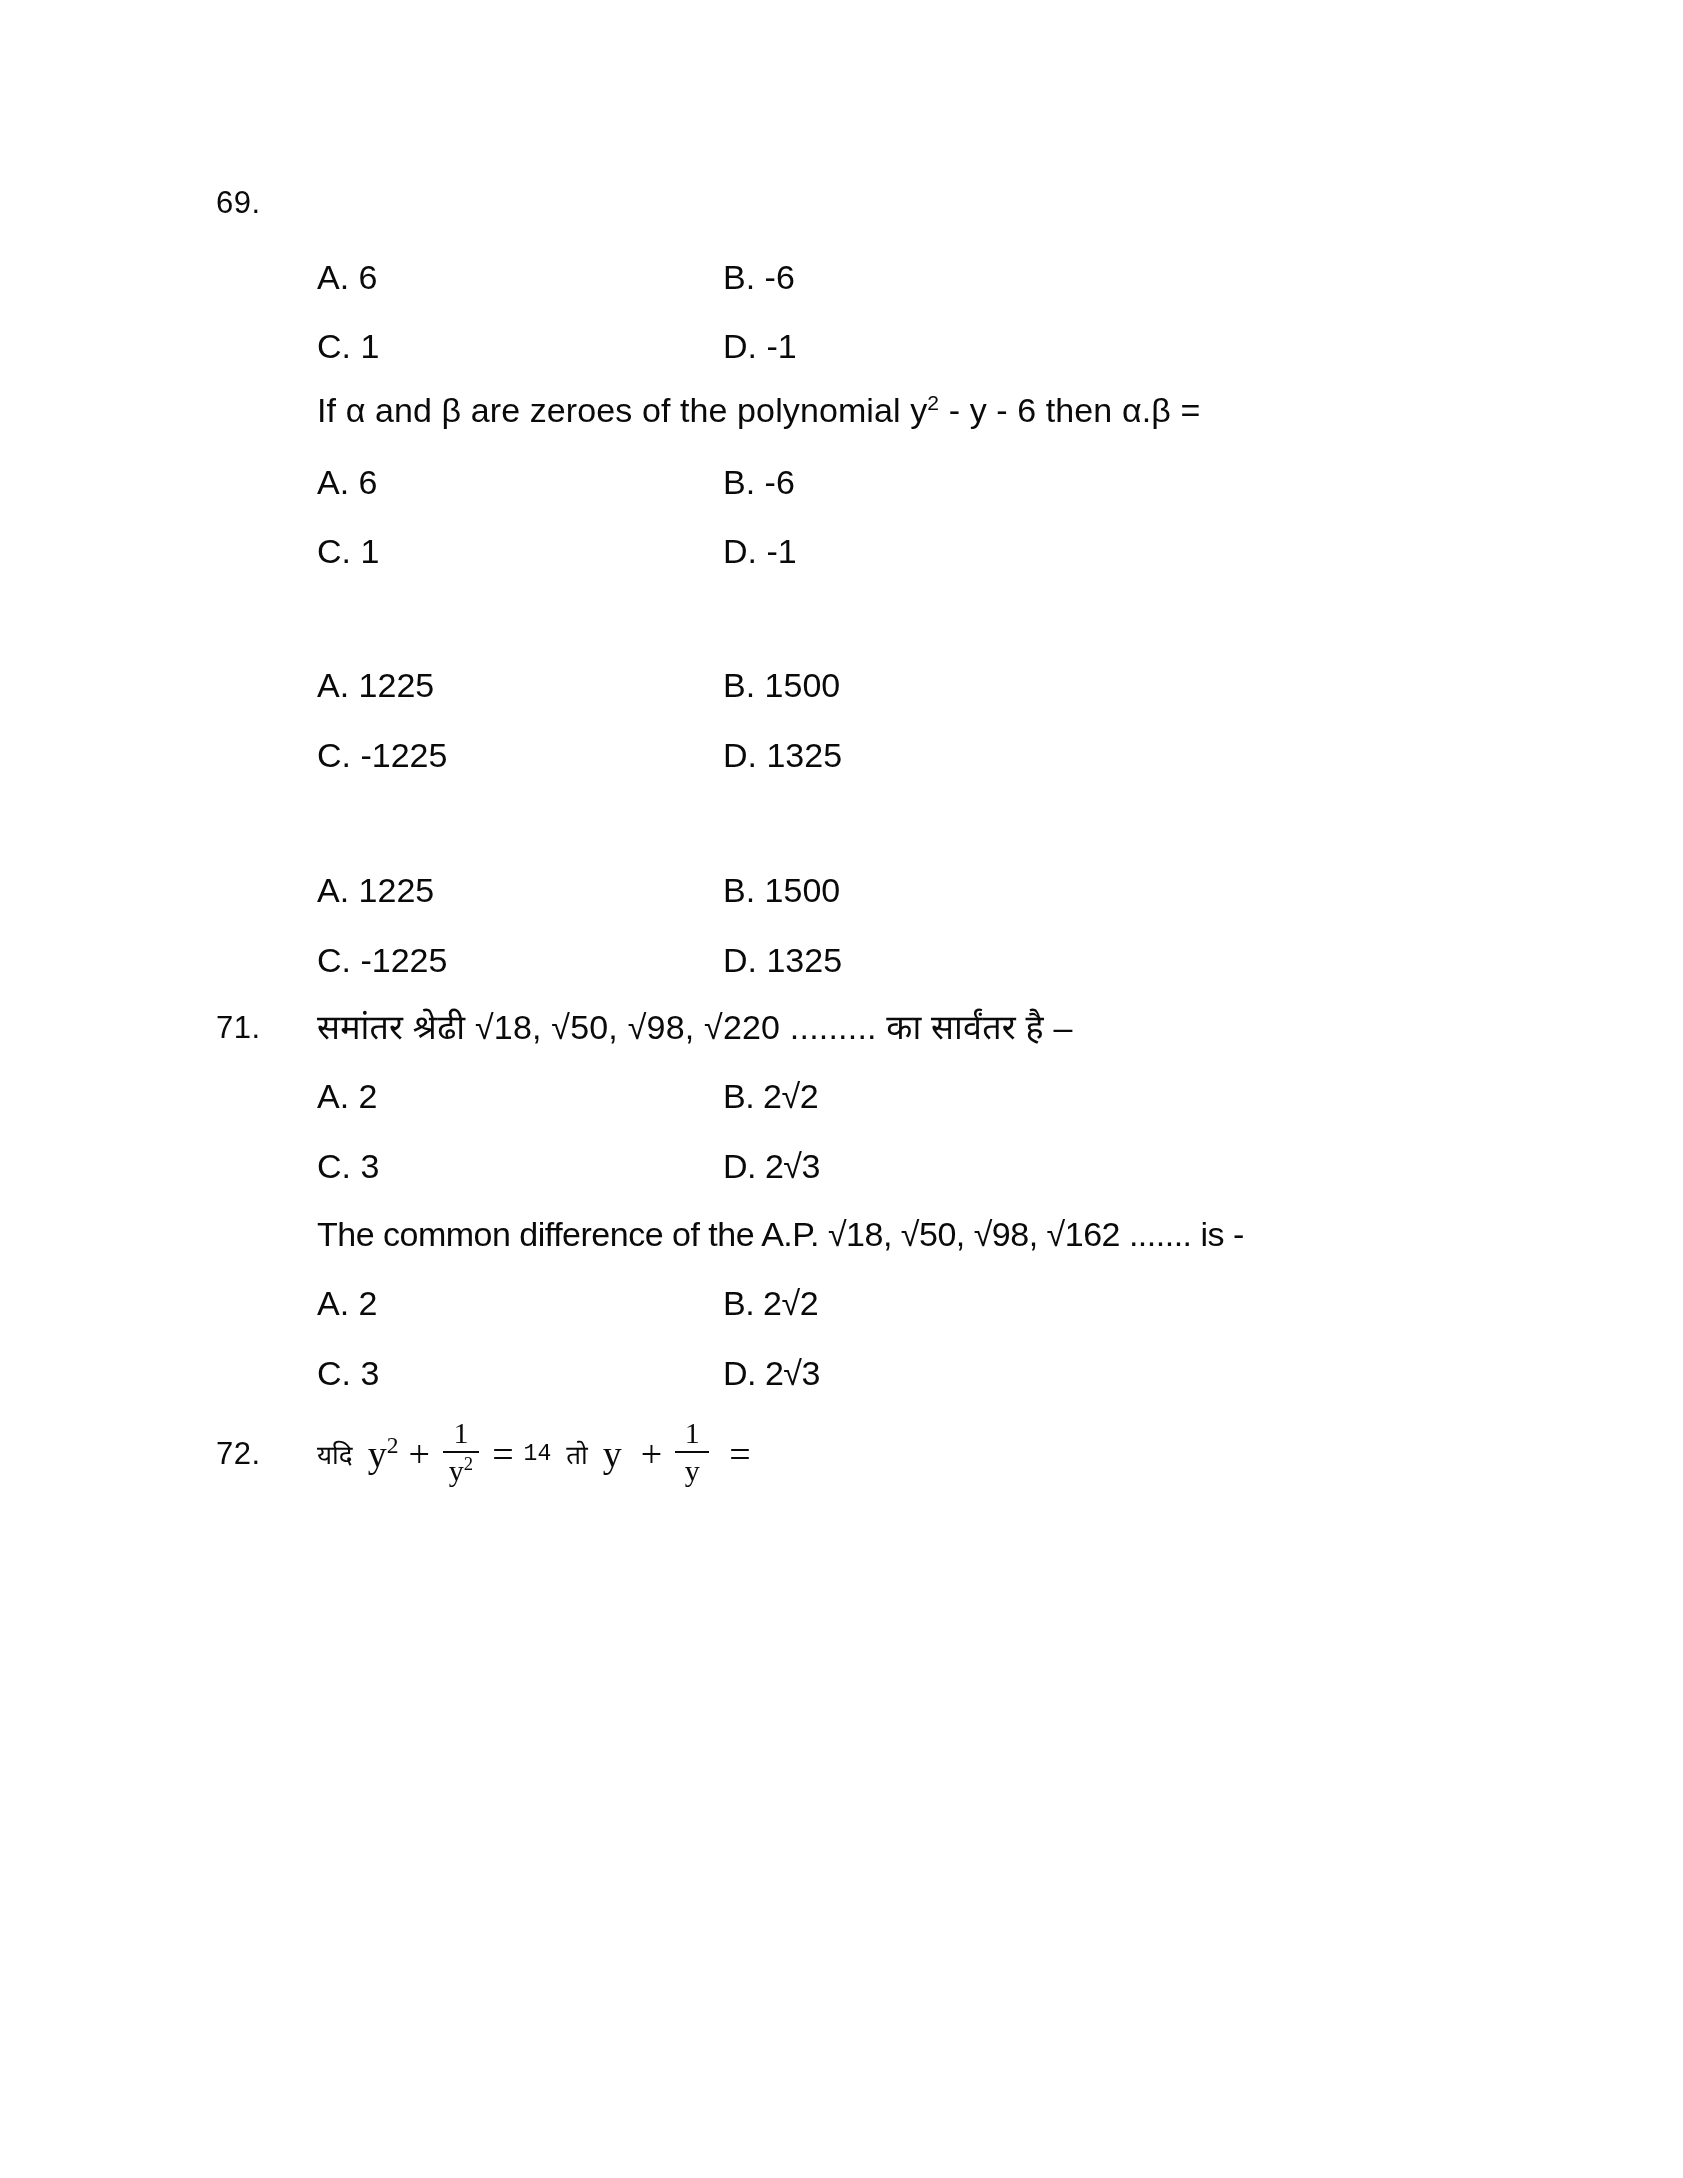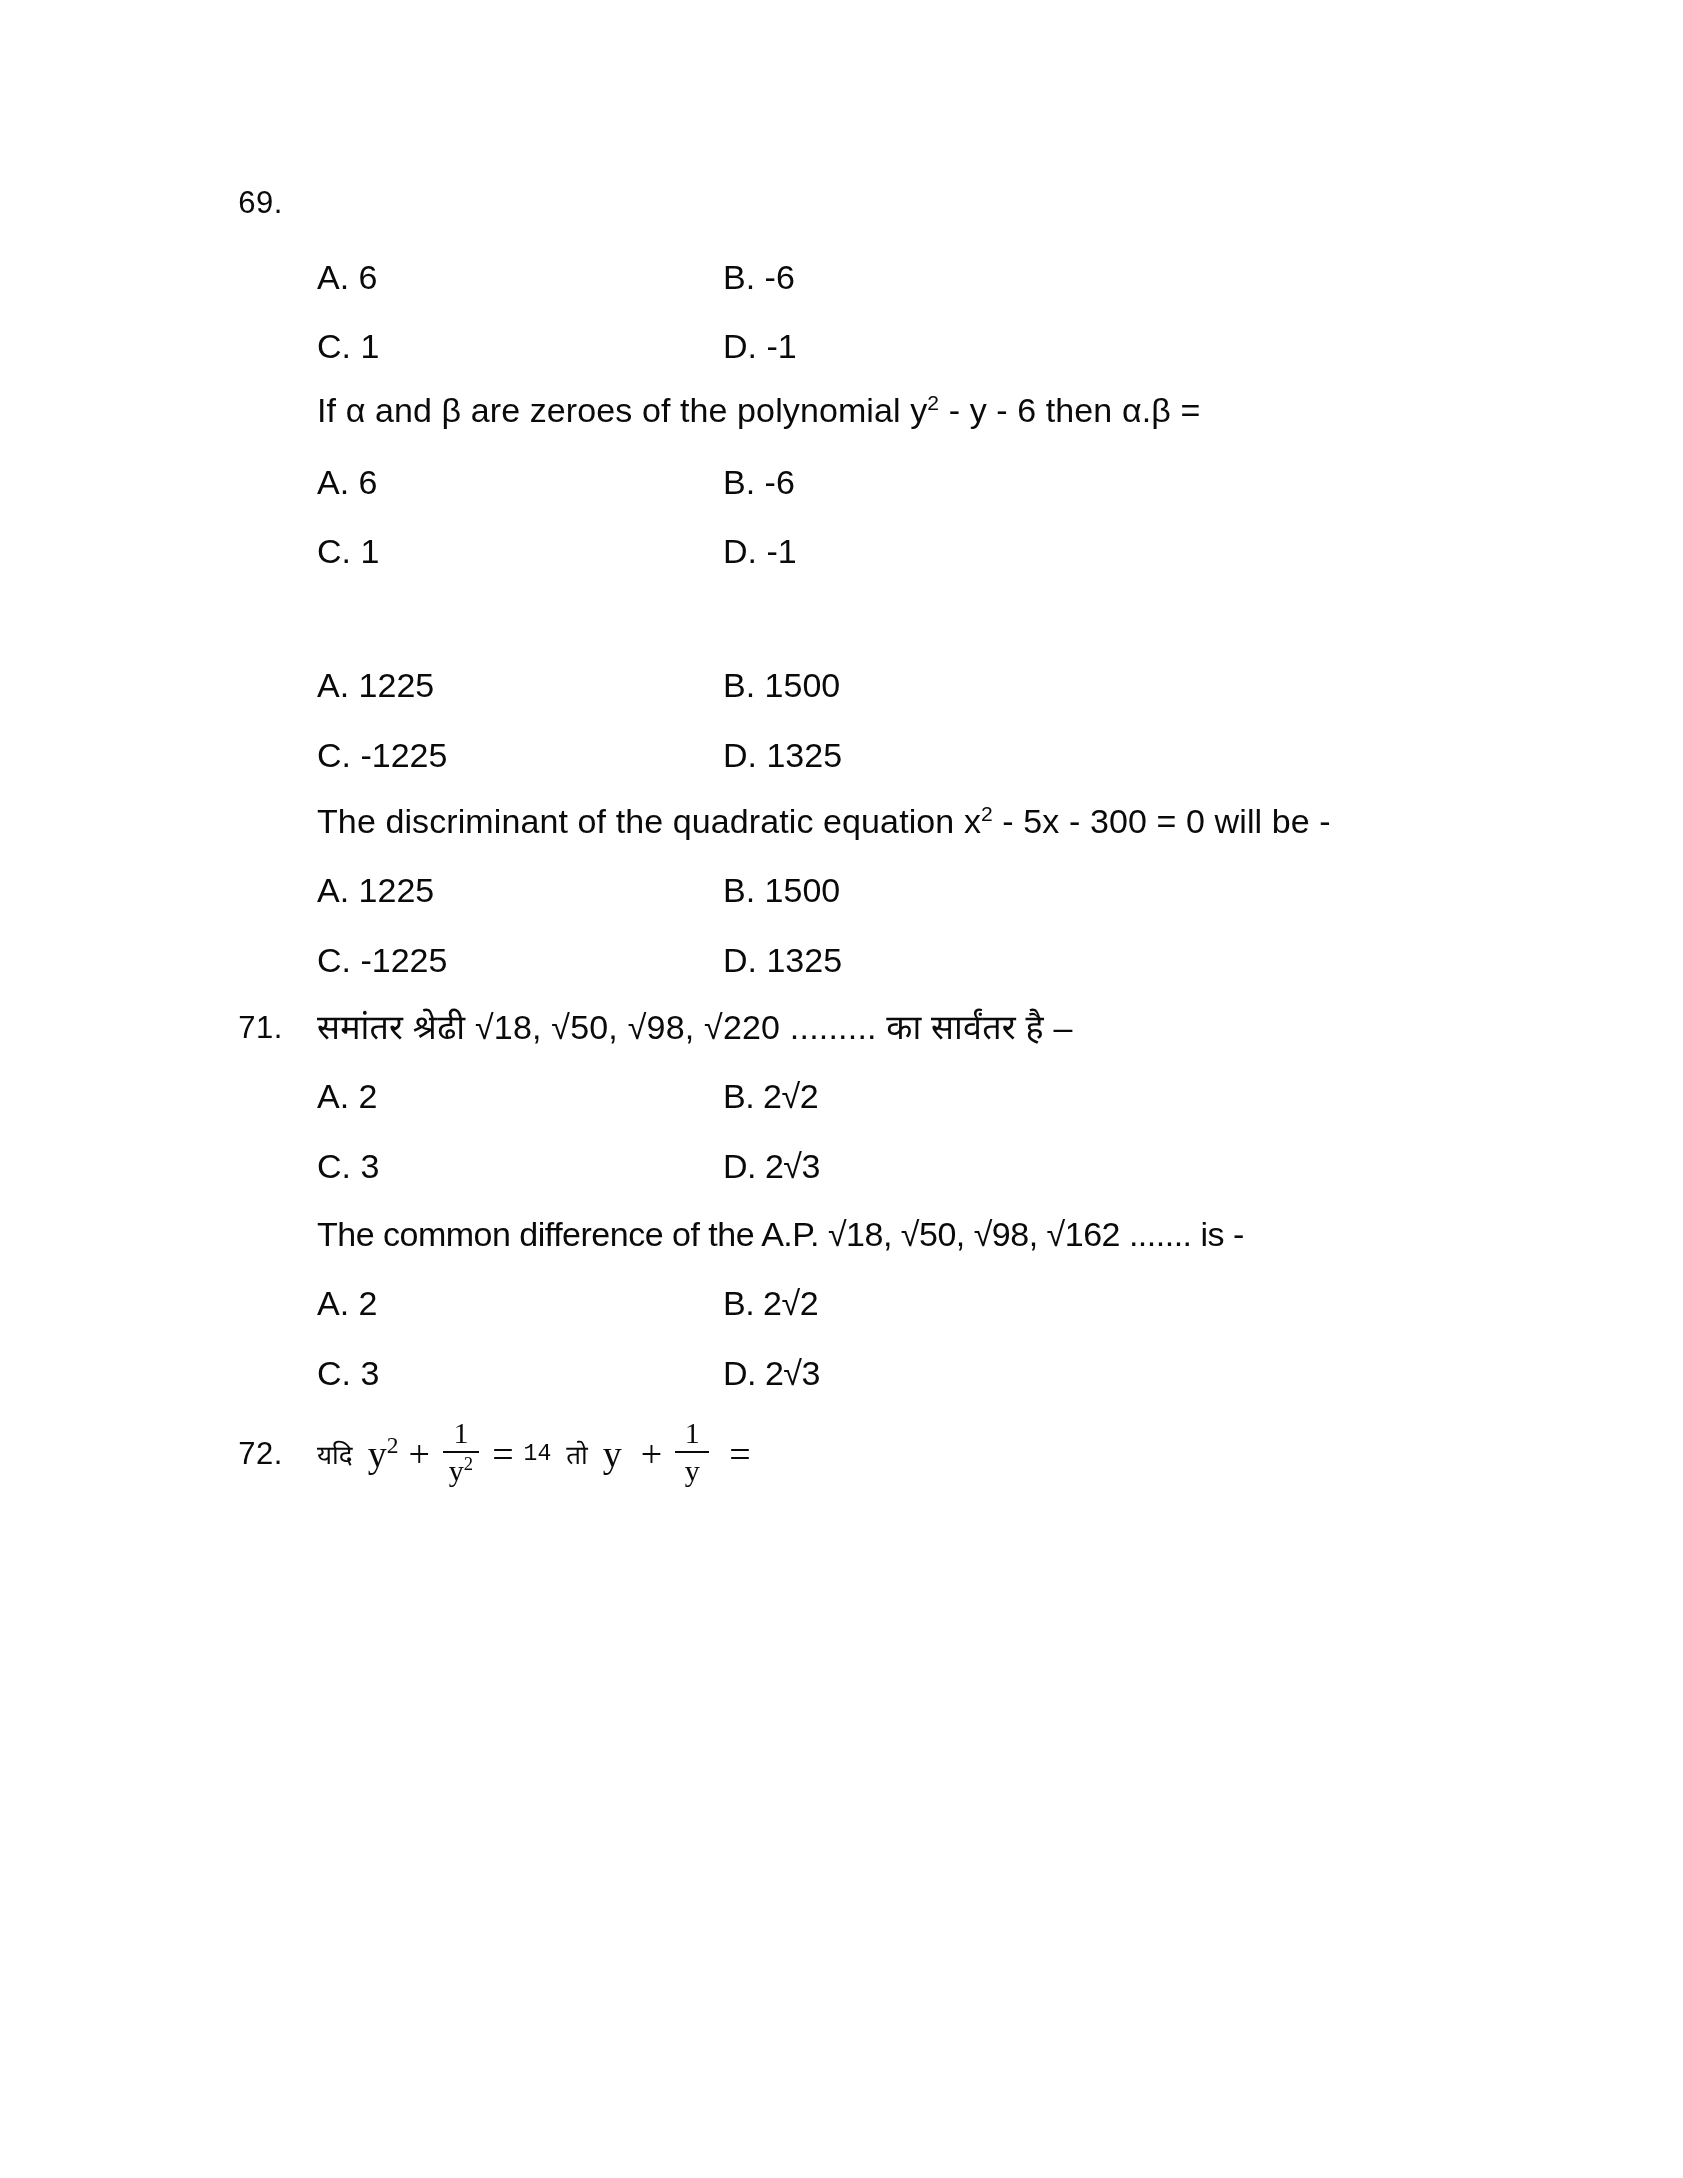--- a/index.html
+++ b/index.html
@@ -28,7 +28,7 @@
     position:absolute;
     left:216px;
     width:89px;
-    text-align:center;
+    text-align:left;
     font-size:31px;
     line-height:79px;
     letter-spacing:0.5px;

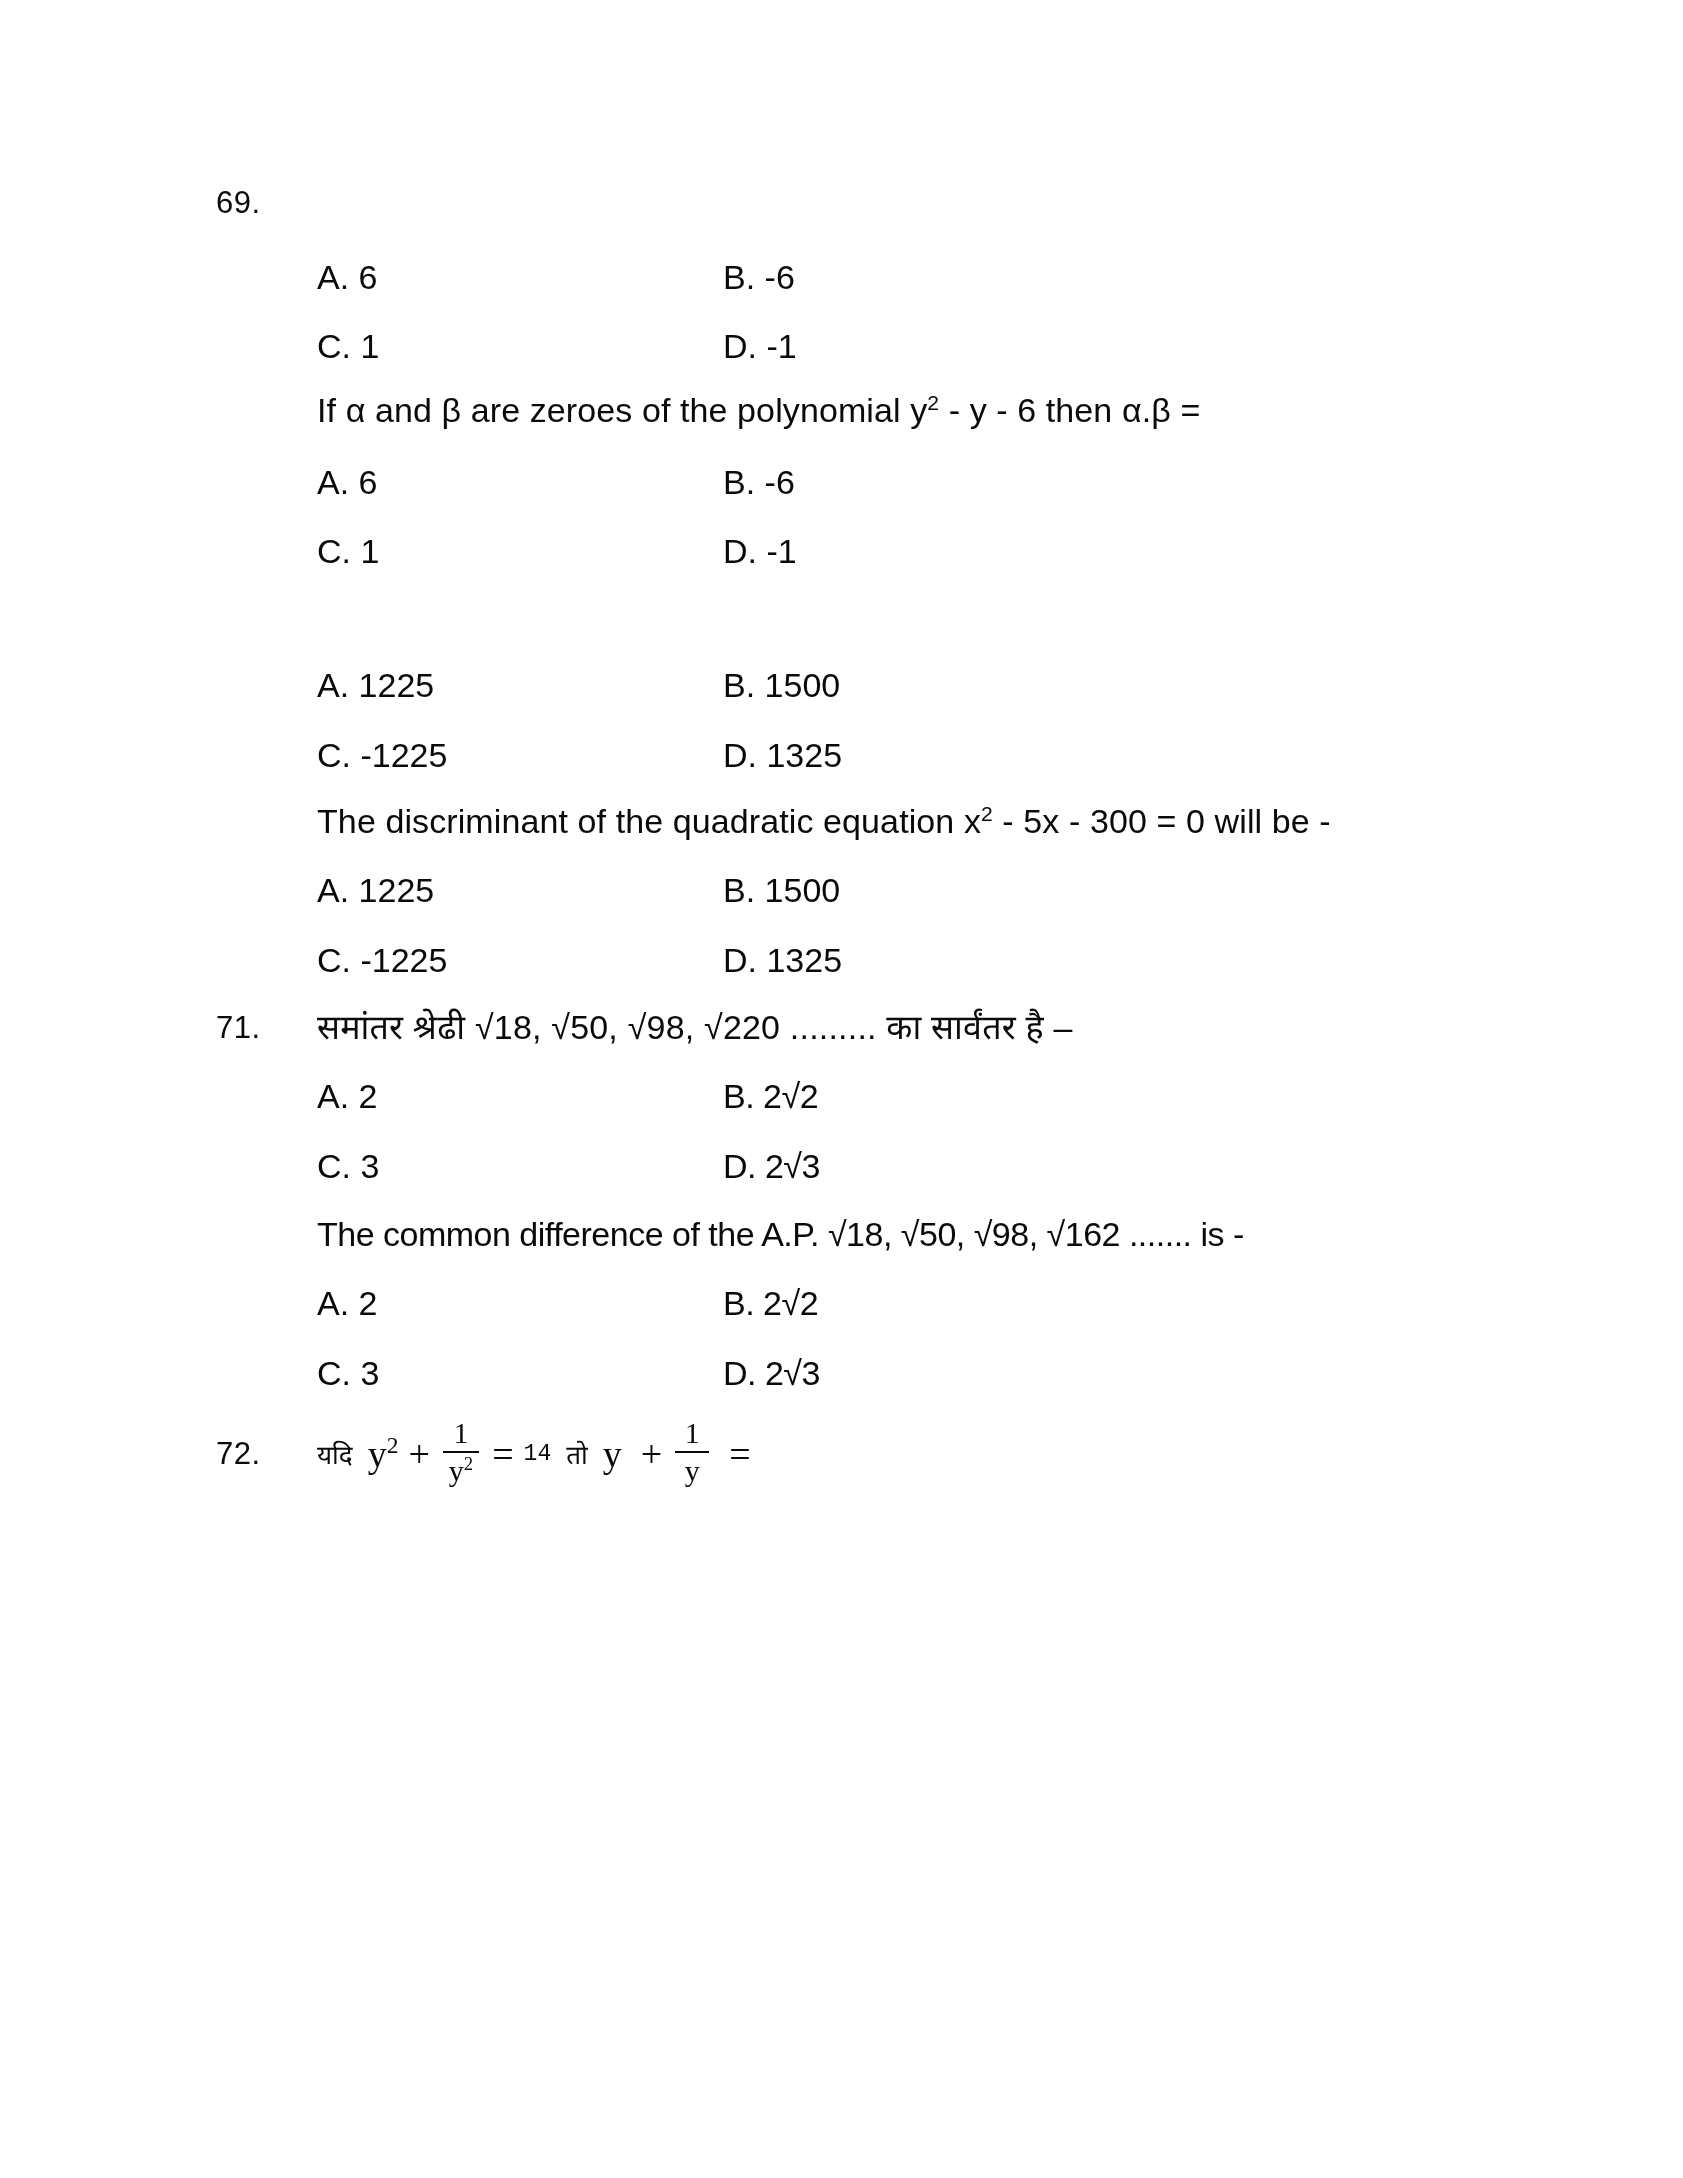--- a/index.html
+++ b/index.html
@@ -156,9 +156,6 @@
     <span class="opt-right">D.  1325</span>
   </div>
 
-  <div class="row" style="top:782px">
-    <span class="qtext"><span>The discriminant of the quadratic equation x</span><sup>2</sup><span> - 5x - 300 = 0 will be -</span></span>
-  </div>
 
   <div class="row" style="top:851px">
     <span class="opt-left">A.  1225</span>

